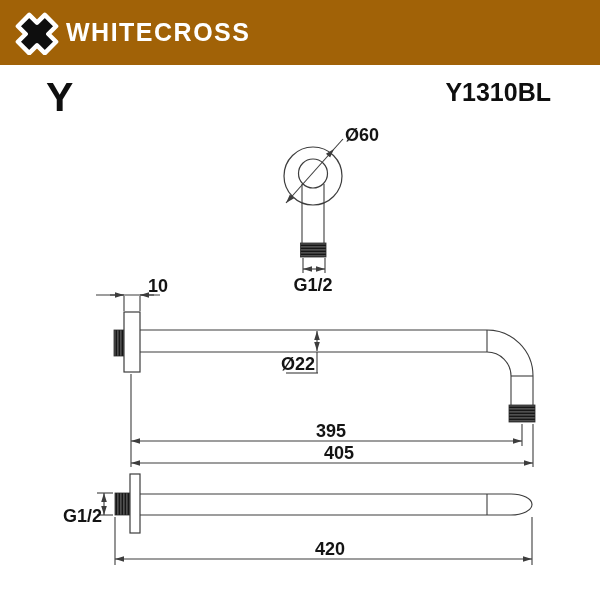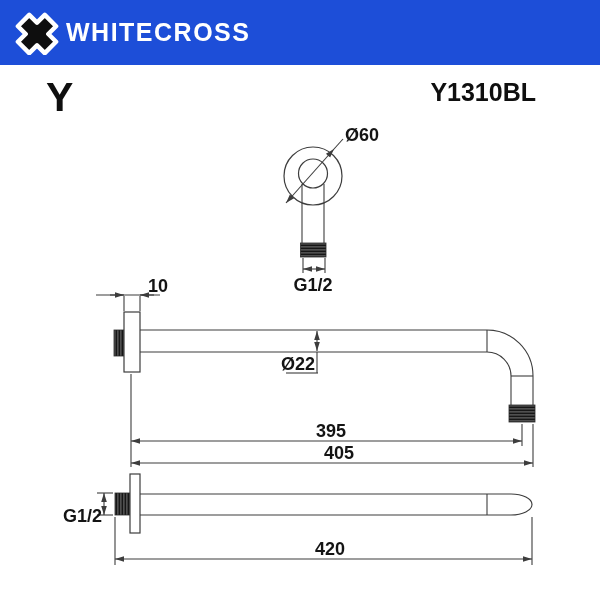--- a/index.html
+++ b/index.html
@@ -6,7 +6,7 @@
   body{width:600px;height:600px;background:#ffffff;overflow:hidden;
        font-family:"Liberation Sans", sans-serif;}
   .page{position:relative;width:600px;height:600px;background:#fff;}
-  .header{position:absolute;left:0;top:0;width:600px;height:65px;background:#1d4ed8;
+  .header{position:absolute;left:0;top:0;width:600px;height:65px;background:#a16207;
           display:flex;align-items:center;z-index:2;}
   .logo-box{margin-left:15px;width:44px;height:44px;flex:0 0 auto;}
   .brand{color:#ffffff;font-size:25px;font-weight:700;letter-spacing:1.5px;margin-left:7px;}

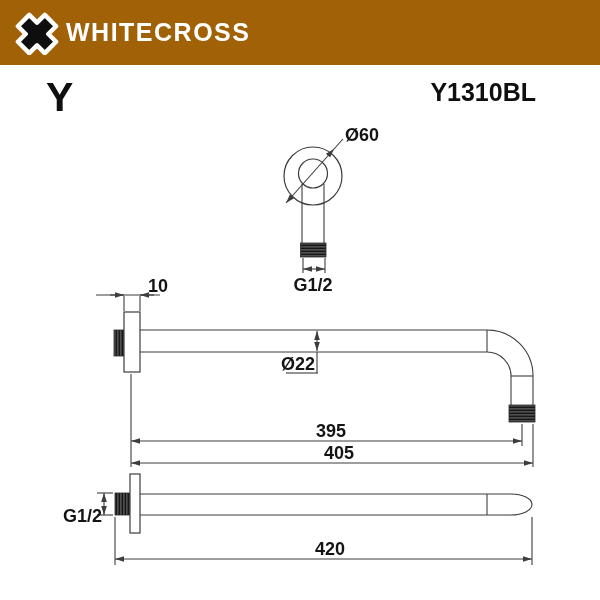--- a/index.html
+++ b/index.html
@@ -11,7 +11,7 @@
   .logo-box{margin-left:15px;width:44px;height:44px;flex:0 0 auto;}
   .brand{color:#ffffff;font-size:25px;font-weight:700;letter-spacing:1.5px;margin-left:7px;}
   .series{position:absolute;left:46px;top:77px;font-size:41px;font-weight:700;color:#0f0f0f;line-height:1;z-index:2;}
-  .model{position:absolute;right:64px;top:80px;font-size:25px;font-weight:700;color:#0f0f0f;line-height:1;z-index:2;}
+  .model{position:absolute;right:49px;top:80px;font-size:25px;font-weight:700;color:#0f0f0f;line-height:1;z-index:2;}
   svg.drawing{position:absolute;left:0;top:0;z-index:1;}
   .ln{stroke:#3d3d3d;stroke-width:1.1;fill:none;}
   .shape{stroke:#3d3d3d;stroke-width:1.2;fill:#ffffff;}

